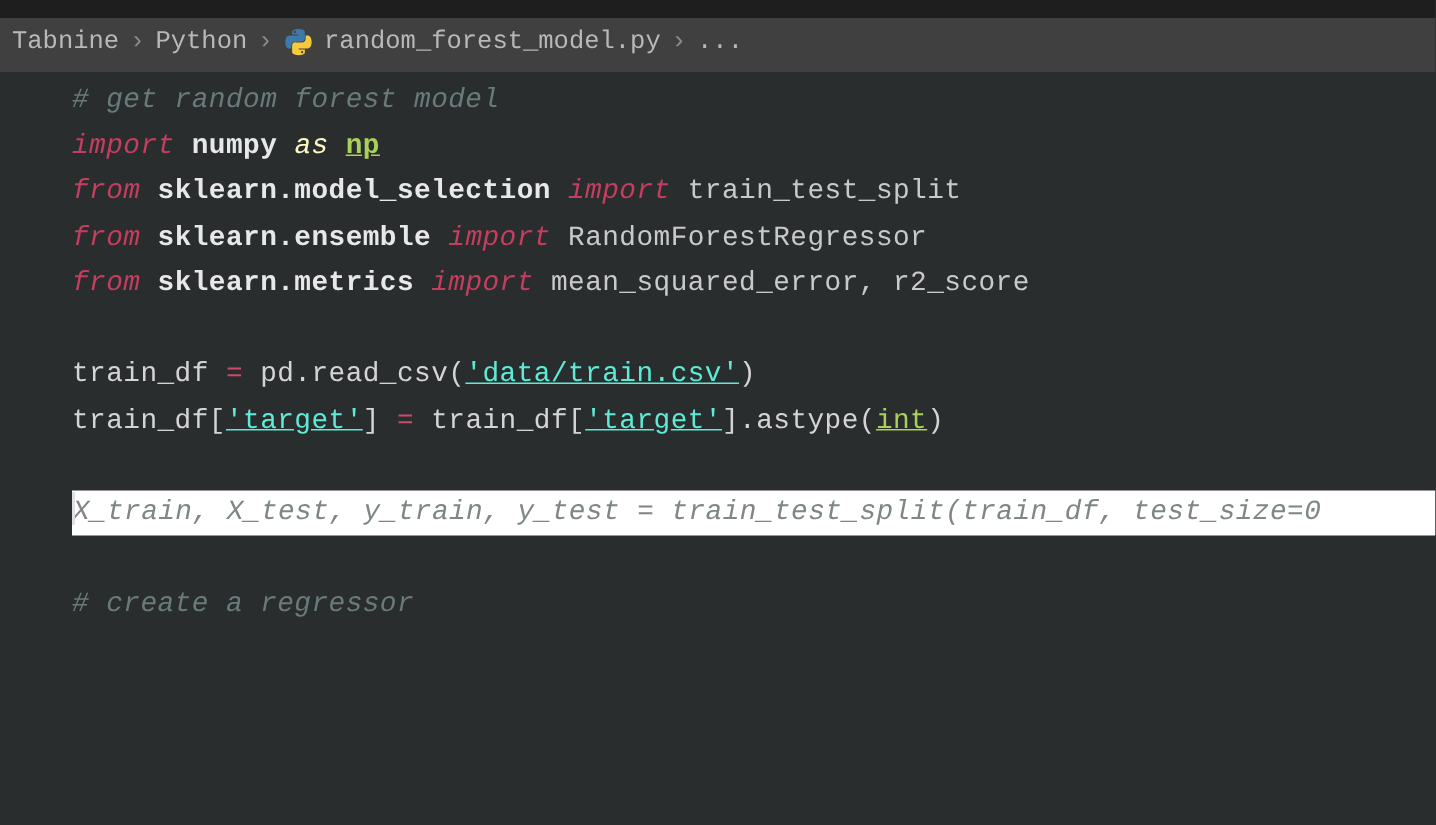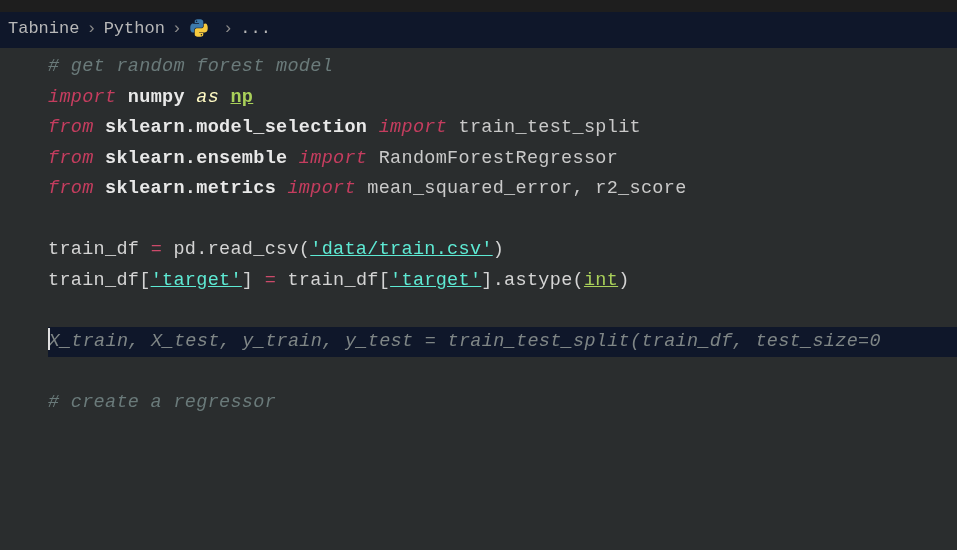--- a/index.html
+++ b/index.html
@@ -20,7 +20,7 @@
     padding: 6px 8px 10px 8px;
     font-size: 17px;
     color: #a0a0a0;
-    background: #0f172a;
+    background: #404040;
     gap: 0;
   }
   .breadcrumb-item {

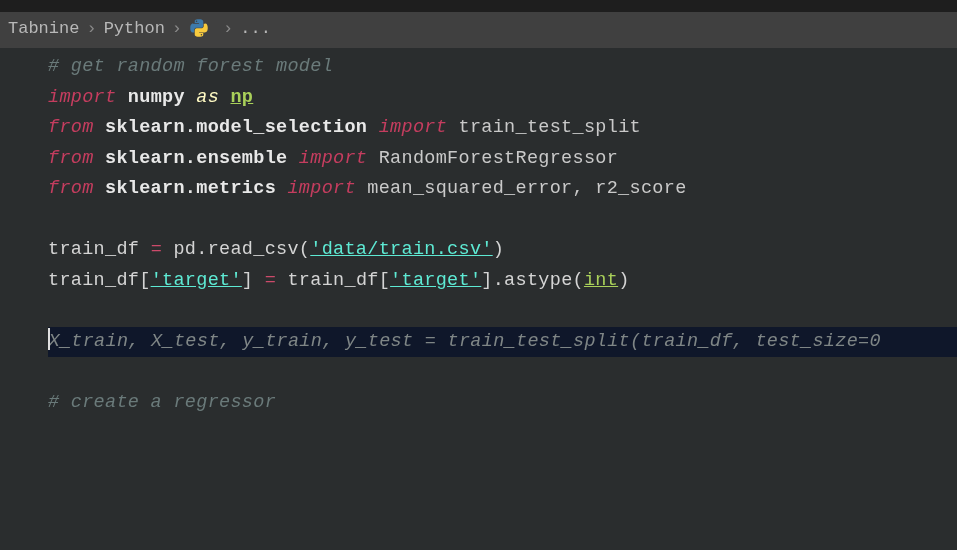--- a/index.html
+++ b/index.html
@@ -93,6 +93,7 @@
       <path fill="#f7ca3e" d="M16.2 30c7 0 6.6-3 6.6-3v-3.1h-6.7V23h9.3s4.6.5 4.6-6.9-4-7.1-4-7.1h-2.4v3.4s.1 4-3.9 4H13s-3.8-.1-3.8 3.6v6.4S8.6 30 16.2 30zm3.7-2.1c-.7 0-1.2-.5-1.2-1.2s.5-1.2 1.2-1.2 1.2.5 1.2 1.2-.5 1.2-1.2 1.2z"></path>
     </svg>
   </span>
+  <span class="breadcrumb-item">random_forest_model.py</span>
   <span class="breadcrumb-sep">›</span>
   <span class="breadcrumb-item">...</span>
 </div>

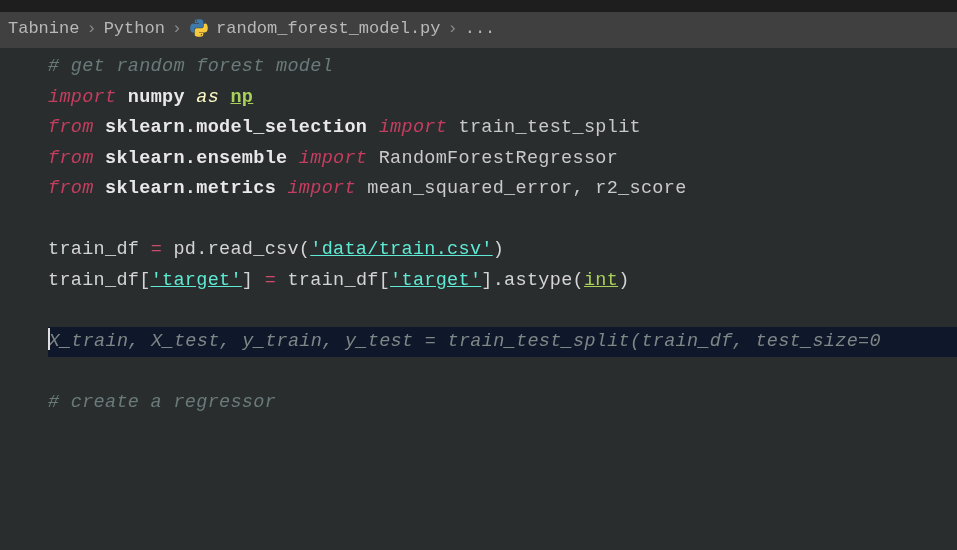--- a/index.html
+++ b/index.html
@@ -58,7 +58,7 @@
   .punct { color: #d4d4d4; }
   .equals { color: #cc4a6a; }
   .suggestion-line {
-    background: #0f172a;
+    background: #ffffff;
     color: #7a8282;
     font-style: italic;
     position: relative;

